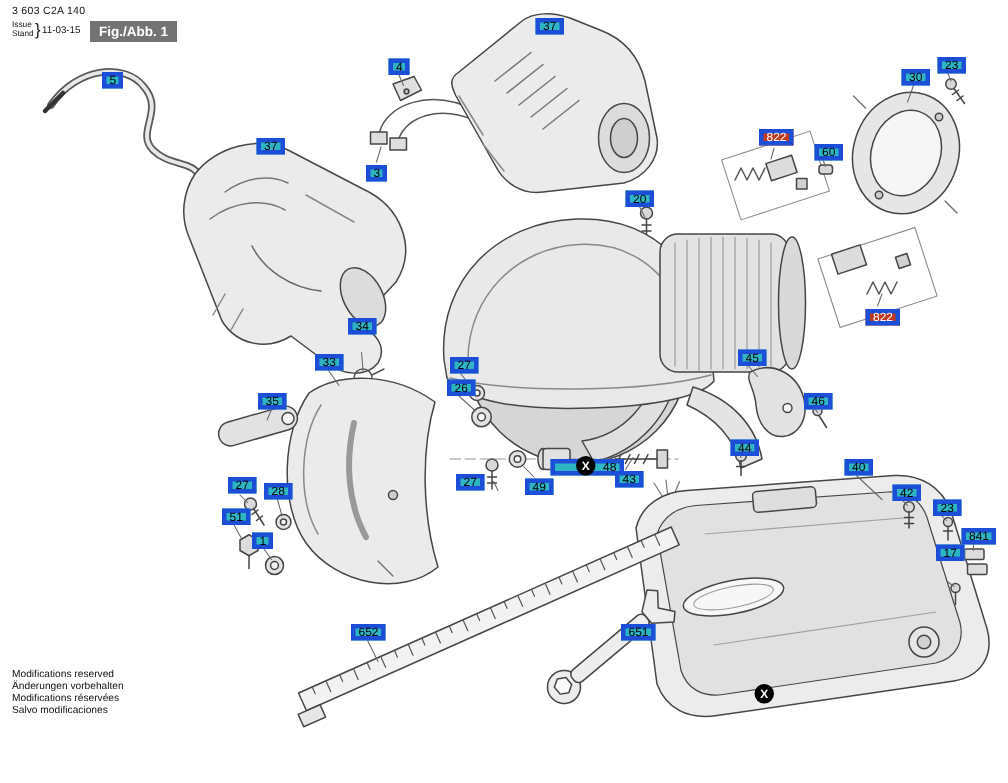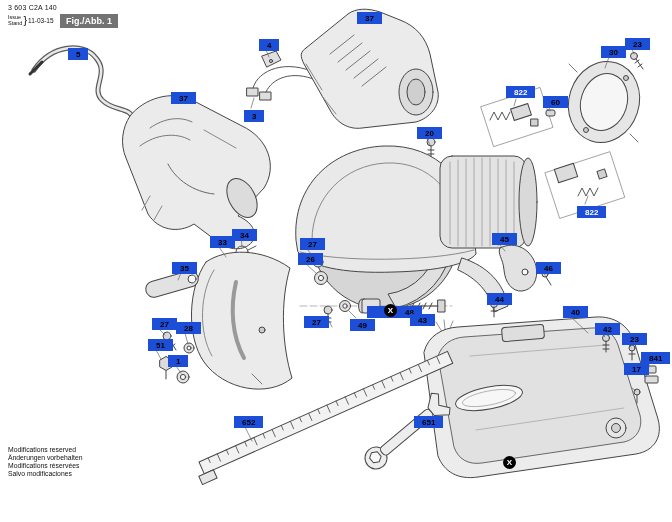--- a/index.html
+++ b/index.html
@@ -22,8 +22,8 @@
   .callout-layer{position:absolute;left:0;top:0;width:672px;height:522px;pointer-events:none;}
   .callout{position:absolute;display:flex;align-items:center;justify-content:center;
            min-width:14px;height:11px;padding:0 2px;box-sizing:border-box;
-           background:var(--callout-bg,#2eb5c4);border:6px solid #1d4ed8;
-           font-size:8px;font-weight:bold;color:#000;z-index:3;}
+           background:var(--callout-bg,#2eb5c4);border:3px solid #1d4ed8;
+           font-size:8px;font-weight:normal;color:#000;z-index:3;}
   .callout.highlight{background:var(--highlight-bg,#c03a20);color:#fff;}
   .xmarker{position:absolute;width:13px;height:13px;border-radius:50%;background:#000;
            color:#fff;display:flex;align-items:center;justify-content:center;

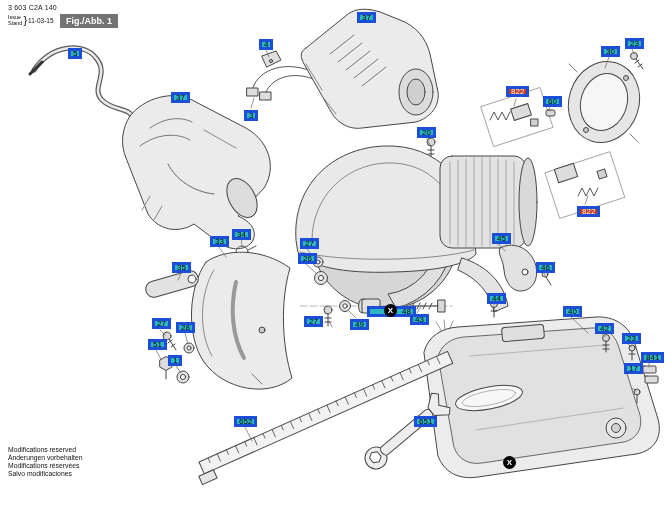--- a/index.html
+++ b/index.html
@@ -247,7 +247,7 @@
       <div class="callout" style="left: 543px; top: 96px; text-align: center;">60</div>
       <div class="callout" style="left: 417px; top: 127px;">20</div>
       <div class="callout highlight" style="left: 577px; top: 206px;">822</div>
-      <div class="callout" style="left: 232px; top: 229px;">34</div>
+      <div class="callout" style="left: 232px; top: 212px;">34</div>
       <div class="callout" style="left: 210px; top: 236px;">33</div>
       <div class="callout" style="left: 172px; top: 262px;">35</div>
       <div class="callout" style="left: 300px; top: 238px;">27</div>

